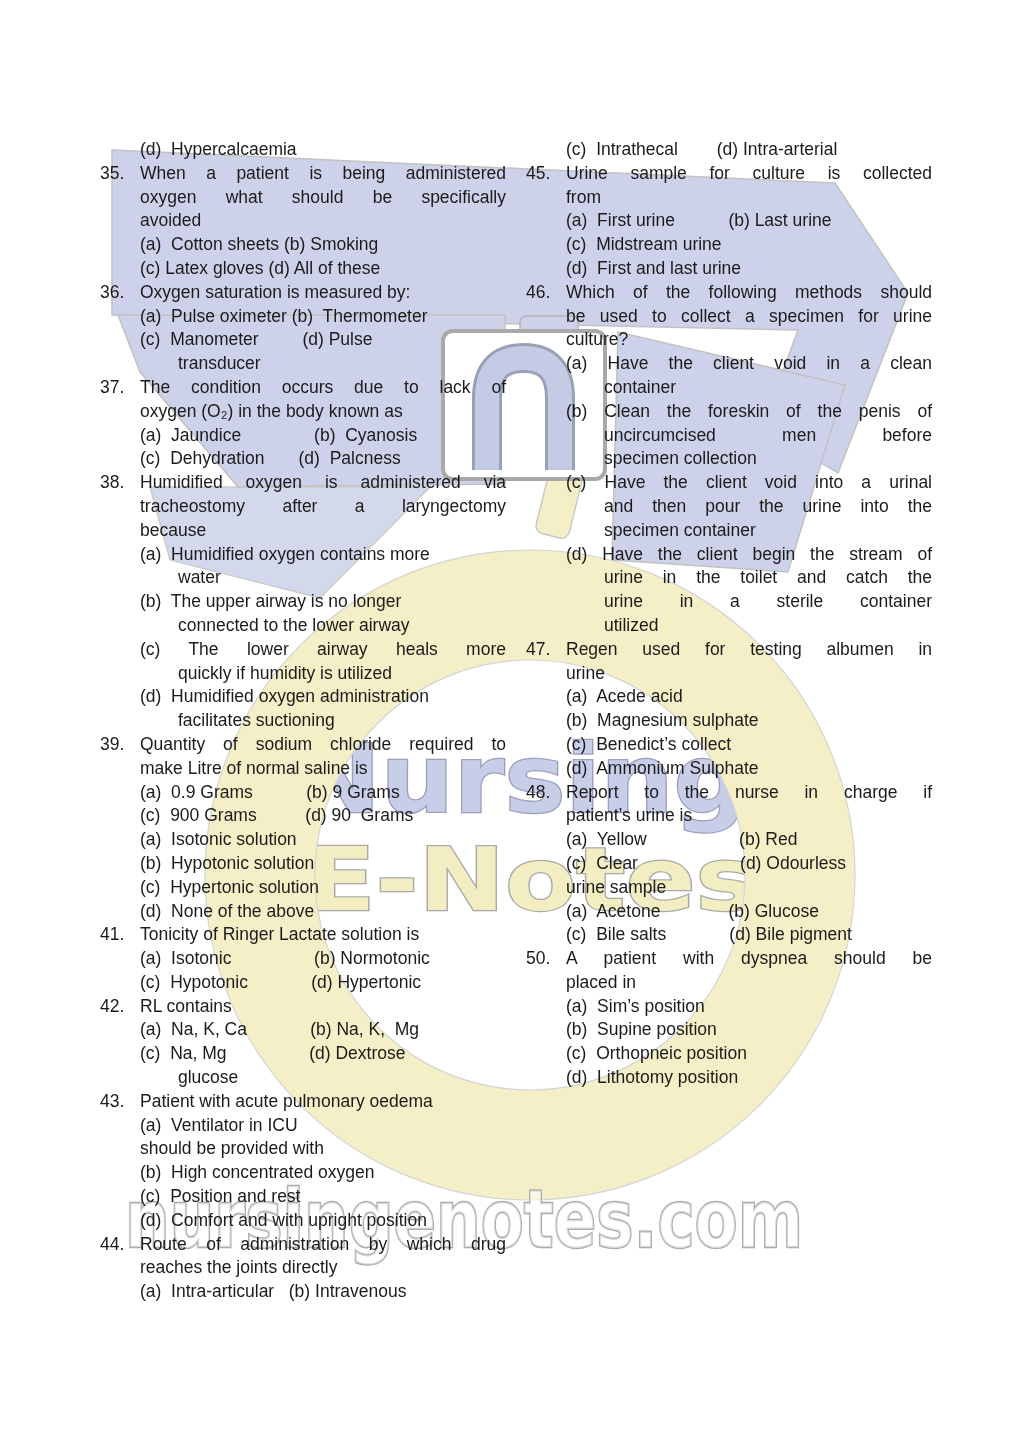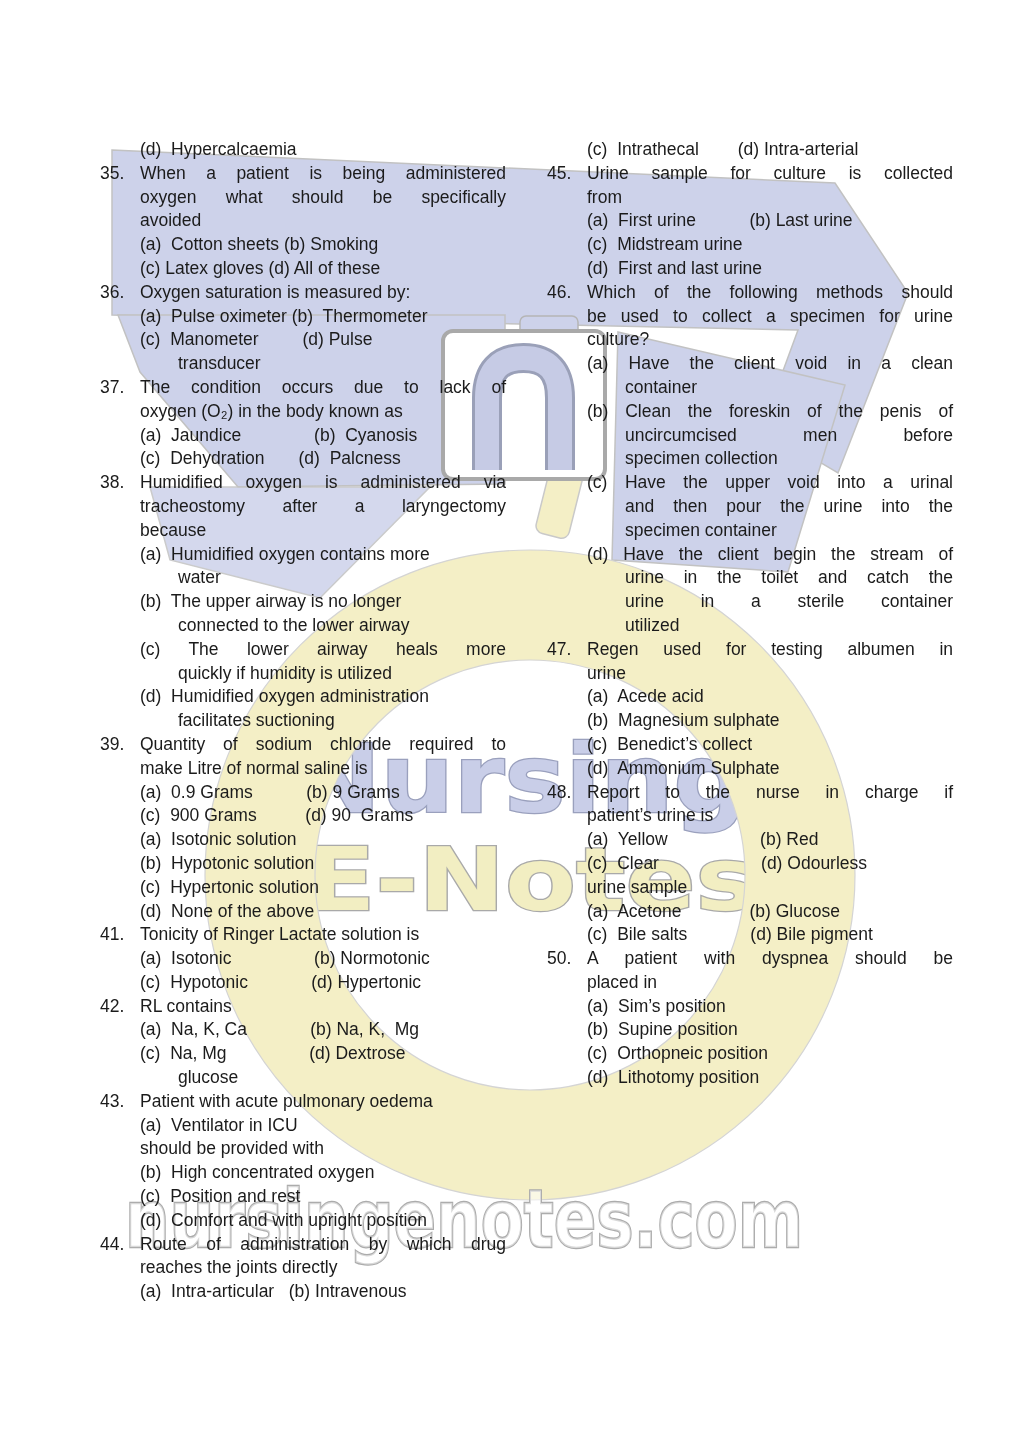--- a/index.html
+++ b/index.html
@@ -8,7 +8,7 @@
   .wm{position:absolute;left:0;top:0;z-index:0;}
   .col{position:absolute;top:138px;z-index:2;font-size:17.5px;line-height:23.8px;}
   .col-left{left:100px;width:406px;text-decoration:underline;}
-  .col-right{left:547px;width:406px;}
+  .col-right{left:526px;width:406px;}
   .line{position:relative;height:23.8px;}
   .num{position:absolute;left:0;top:0;}
   .txt{position:absolute;left:40px;right:0;top:0;white-space:pre;}

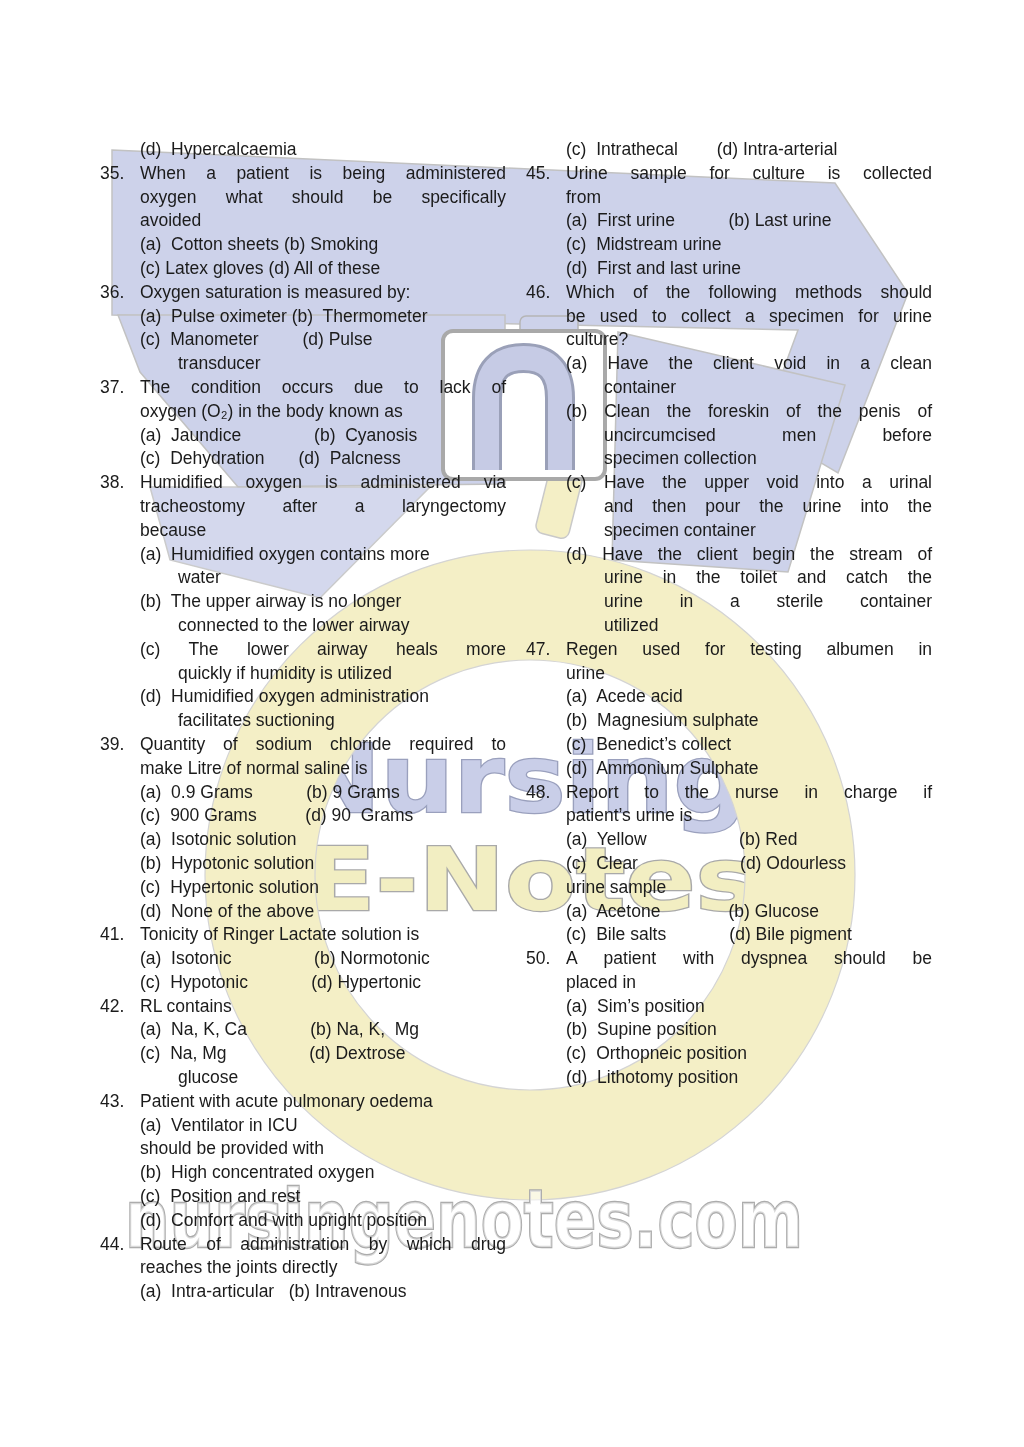--- a/index.html
+++ b/index.html
@@ -256,7 +256,7 @@
         <span class="txt deep">specimen collection</span>
       </div>
       <div class="line">
-        <span class="txt jst">(c)  Have the upper void into a urinal</span>
+        <span class="txt jst">(c)  Have the client void into a urinal</span>
       </div>
       <div class="line">
         <span class="txt deep jst">and then pour the urine into the</span>

